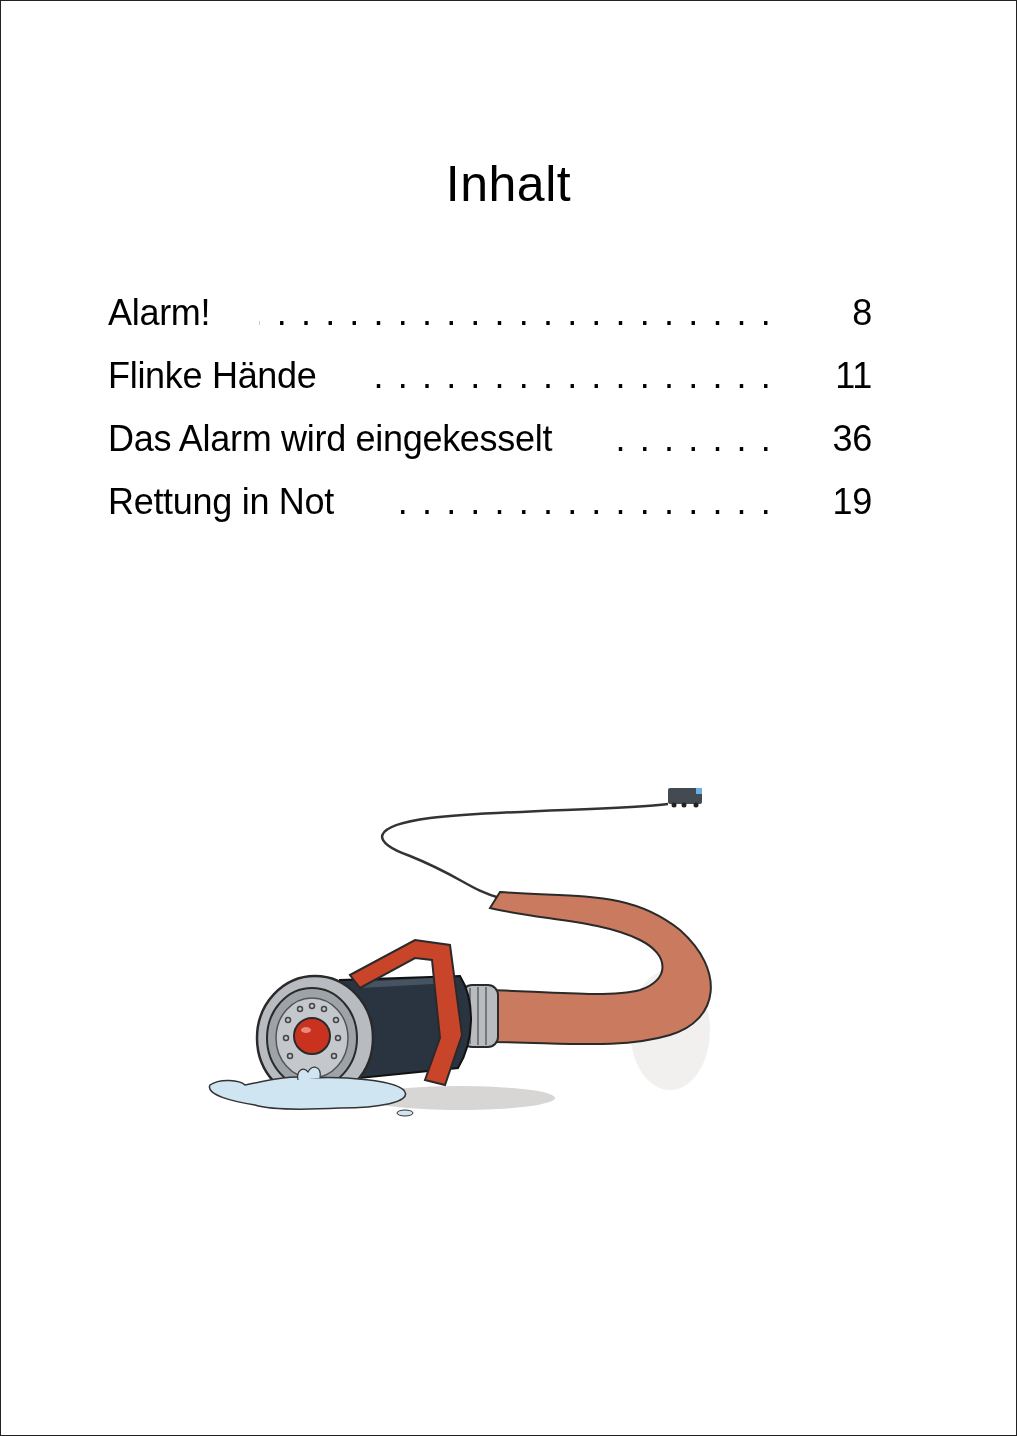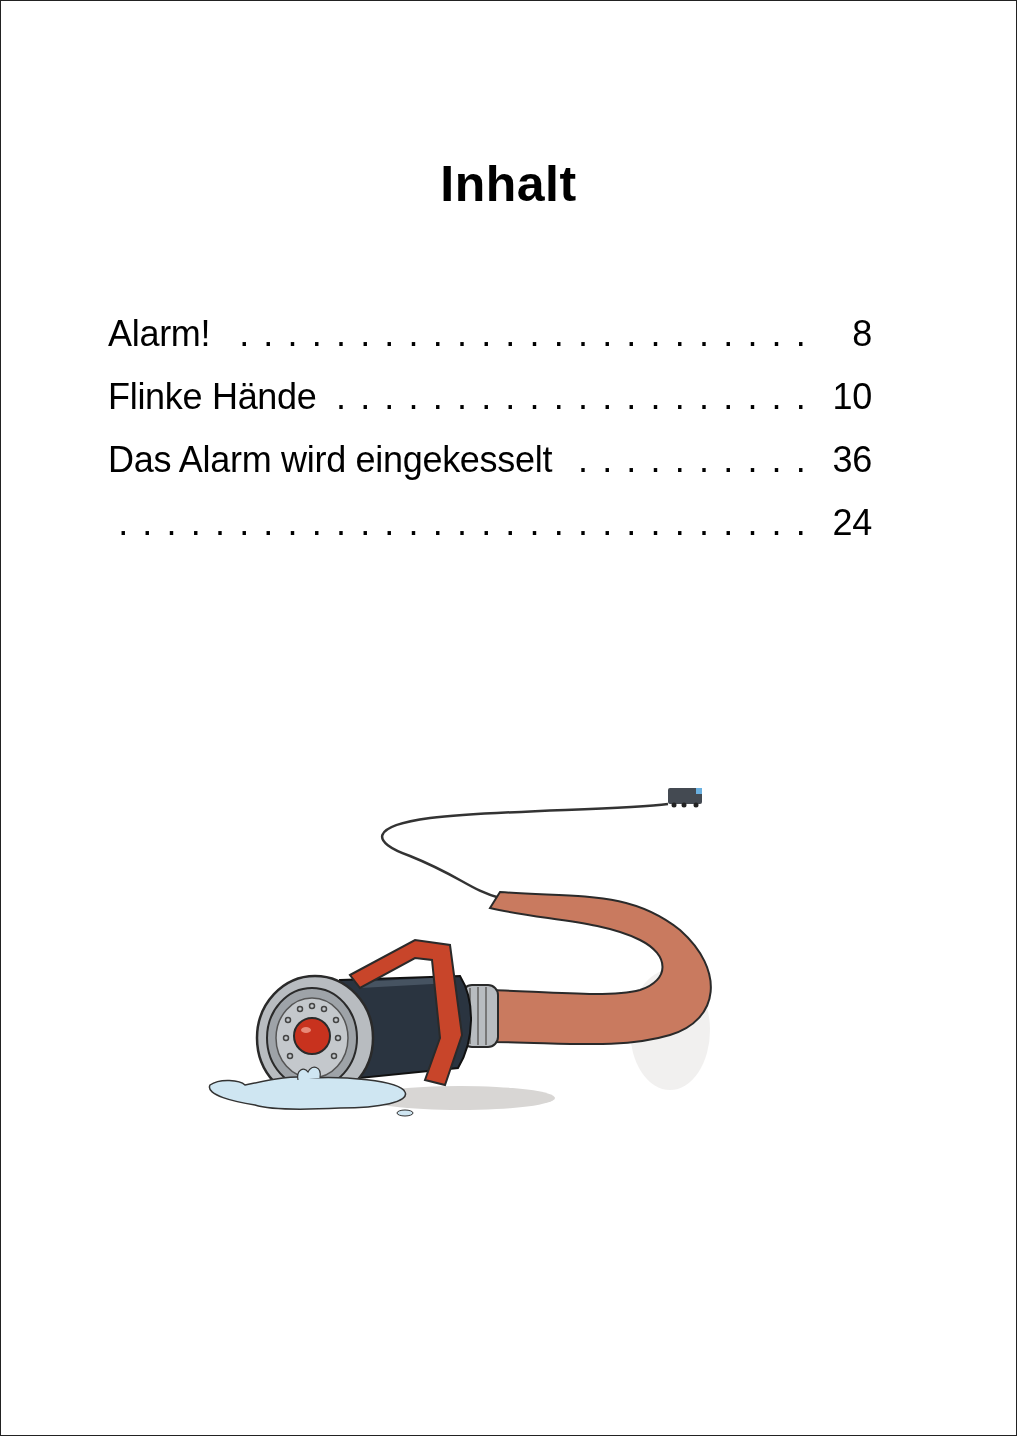--- a/index.html
+++ b/index.html
@@ -5,7 +5,7 @@
   html, body { margin:0; padding:0; background:#ffffff; }
   body { width:1017px; height:1436px; position:relative; overflow:hidden; font-family:"Liberation Sans", sans-serif; color:#000; }
   .page-border { position:absolute; left:0; top:0; width:1015px; height:1434px; border:1px solid #222; }
-  .title { position:absolute; left:0; width:1017px; top:155px; text-align:center; font-size:50px; font-weight:bold; letter-spacing:0.5px; }
+  .title { position:absolute; left:0; width:1017px; top:155px; text-align:center; font-size:50px; font-weight:normal; letter-spacing:0.5px; }
   .toc { position:absolute; left:108px; top:292px; width:764px; }
   .toc-row { display:flex; align-items:flex-end; height:63px; font-size:36px; letter-spacing:-0.3px; }
   .toc-label { white-space:nowrap; padding-right:14px; }

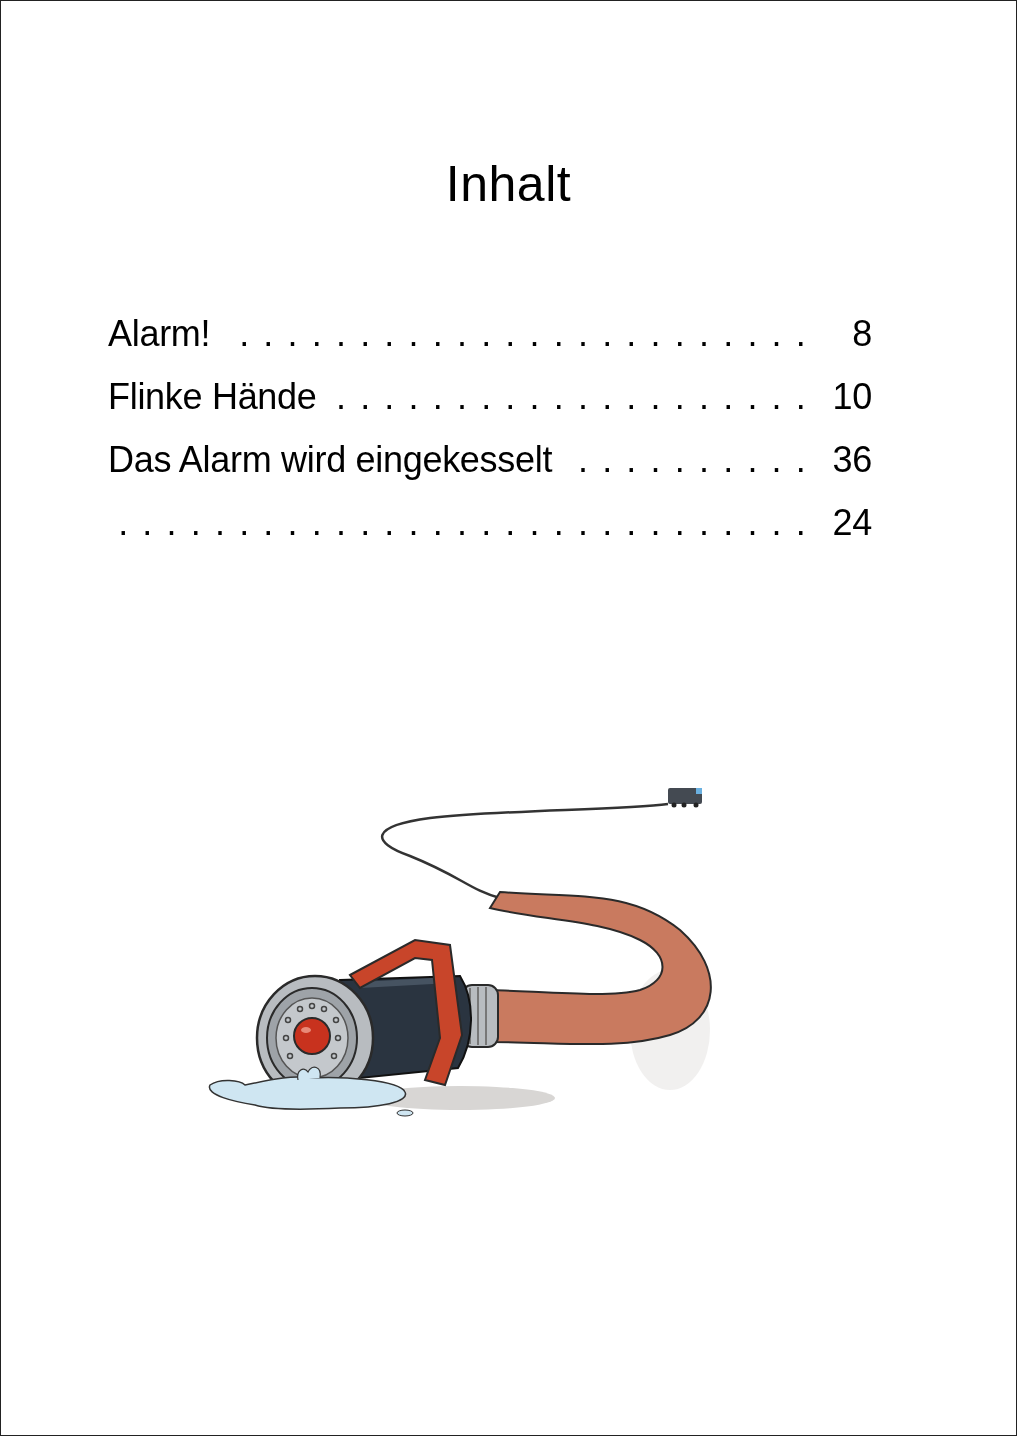--- a/index.html
+++ b/index.html
@@ -7,7 +7,7 @@
   .page-border { position:absolute; left:0; top:0; width:1015px; height:1434px; border:1px solid #222; }
   .title { position:absolute; left:0; width:1017px; top:155px; text-align:center; font-size:50px; font-weight:normal; letter-spacing:0.5px; }
   .toc { position:absolute; left:108px; top:292px; width:764px; }
-  .toc-row { display:flex; align-items:flex-end; height:63px; font-size:36px; letter-spacing:-0.3px; }
+  .toc-row { display:flex; align-items:flex-start; height:63px; font-size:36px; letter-spacing:-0.3px;gap:35px; }
   .toc-label { white-space:nowrap; padding-right:14px; }
   .toc-dots { flex:1; overflow:hidden; white-space:nowrap; letter-spacing:14.2px; text-align:right; direction:rtl; padding-right:10px; }
   .toc-page { min-width:42px; text-align:right; }

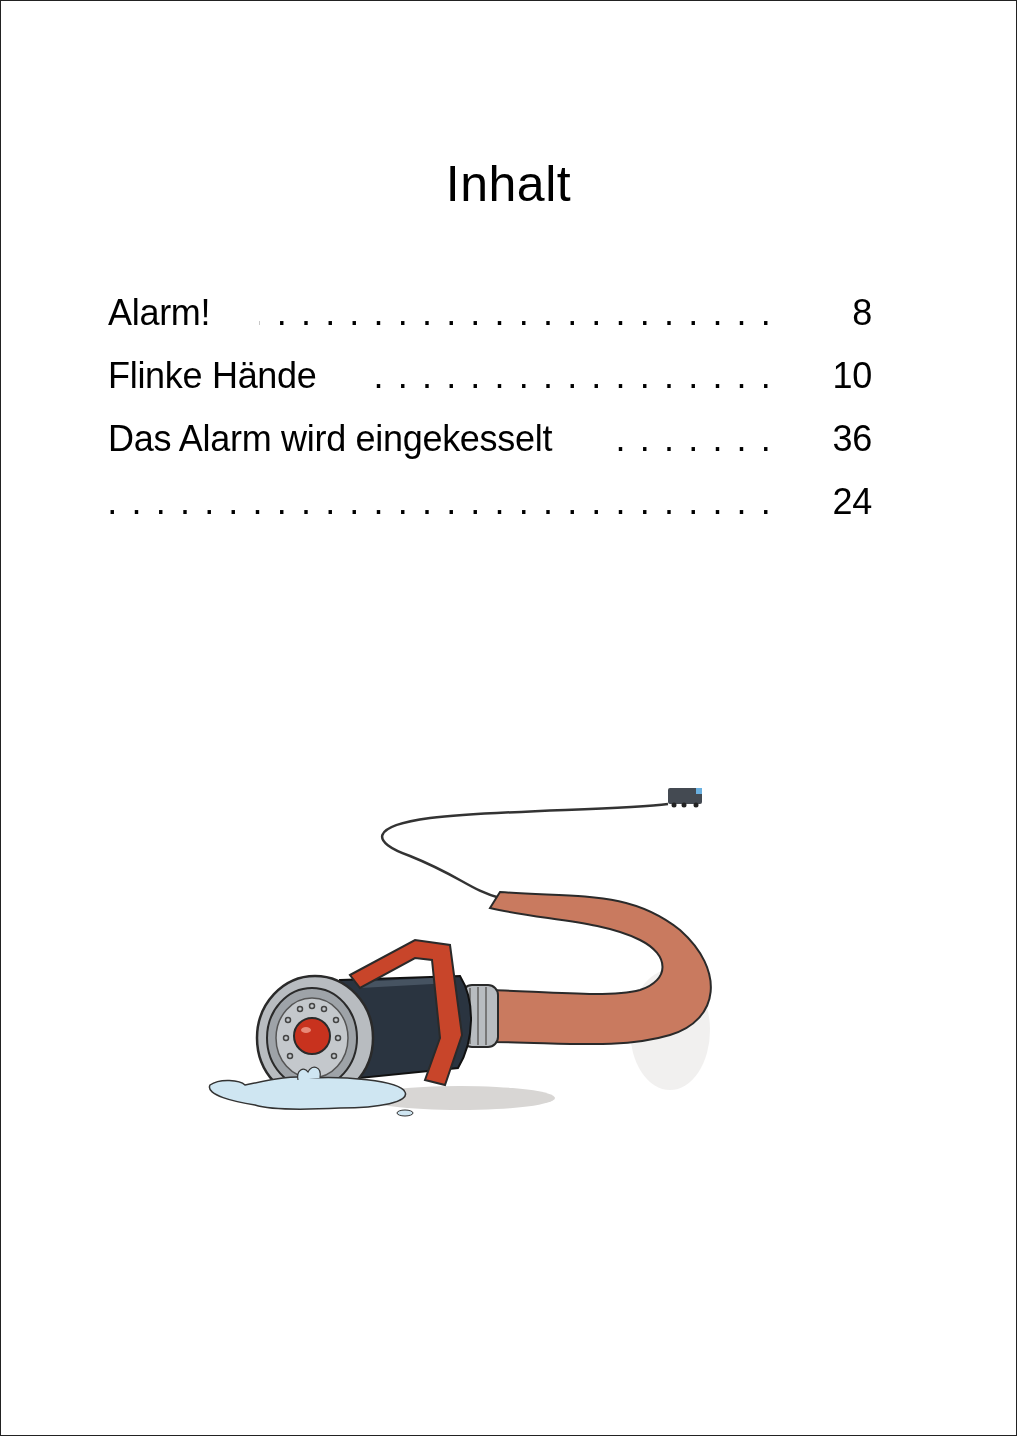--- a/index.html
+++ b/index.html
@@ -29,7 +29,7 @@
   <div class="toc-row">
     <span class="toc-label">Flinke Hände</span>
     <span class="toc-dots">...................................</span>
-    <span class="toc-page">10</span>
+    <span class="toc-page">11</span>
   </div>
   <div class="toc-row">
     <span class="toc-label">Das Alarm wird eingekesselt</span>

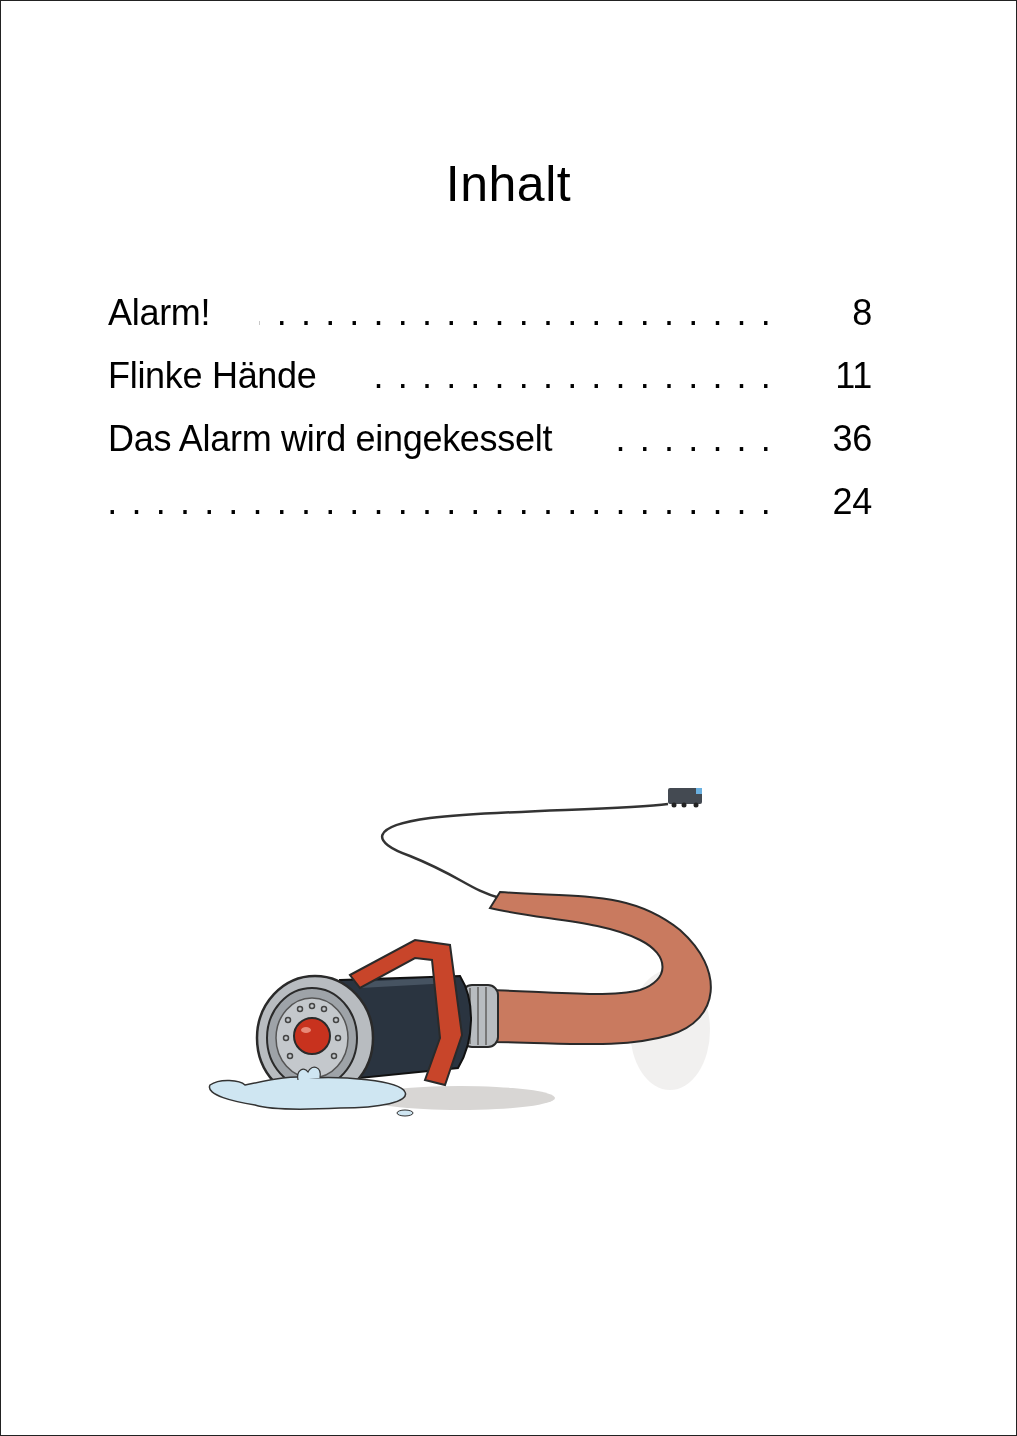--- a/index.html
+++ b/index.html
@@ -37,6 +37,7 @@
     <span class="toc-page">36</span>
   </div>
   <div class="toc-row">
+    <span class="toc-label">Rettung in Not</span>
     <span class="toc-dots">...................................</span>
     <span class="toc-page">24</span>
   </div>

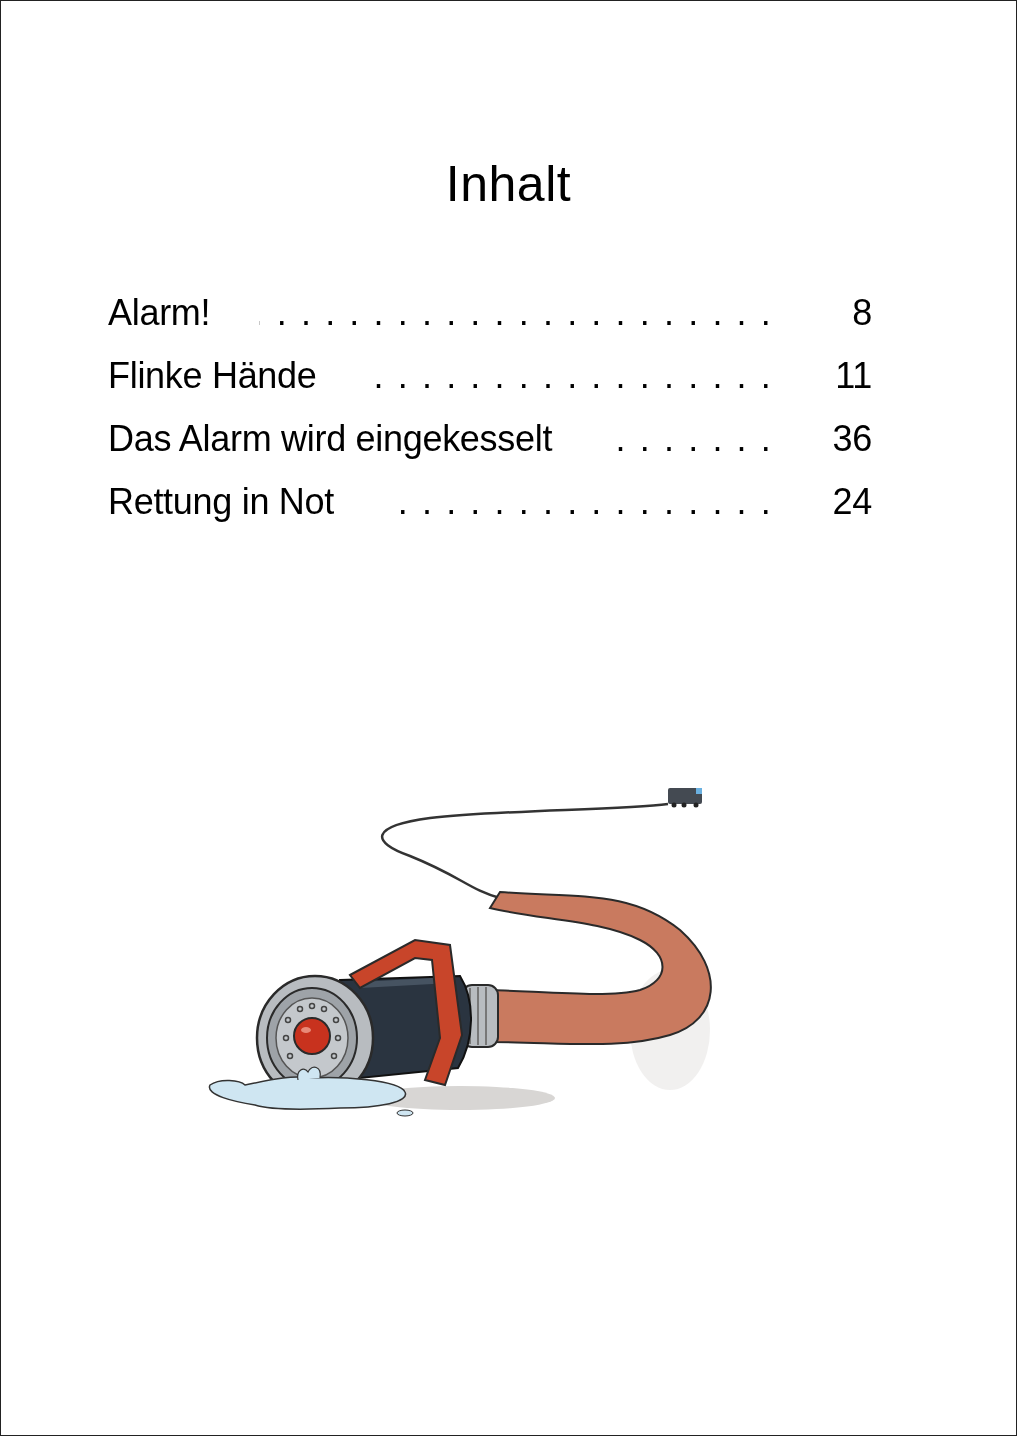--- a/index.html
+++ b/index.html
@@ -39,7 +39,7 @@
   <div class="toc-row">
     <span class="toc-label">Rettung in Not</span>
     <span class="toc-dots">...................................</span>
-    <span class="toc-page">24</span>
+    <span class="toc-page">19</span>
   </div>
 </div>
 

